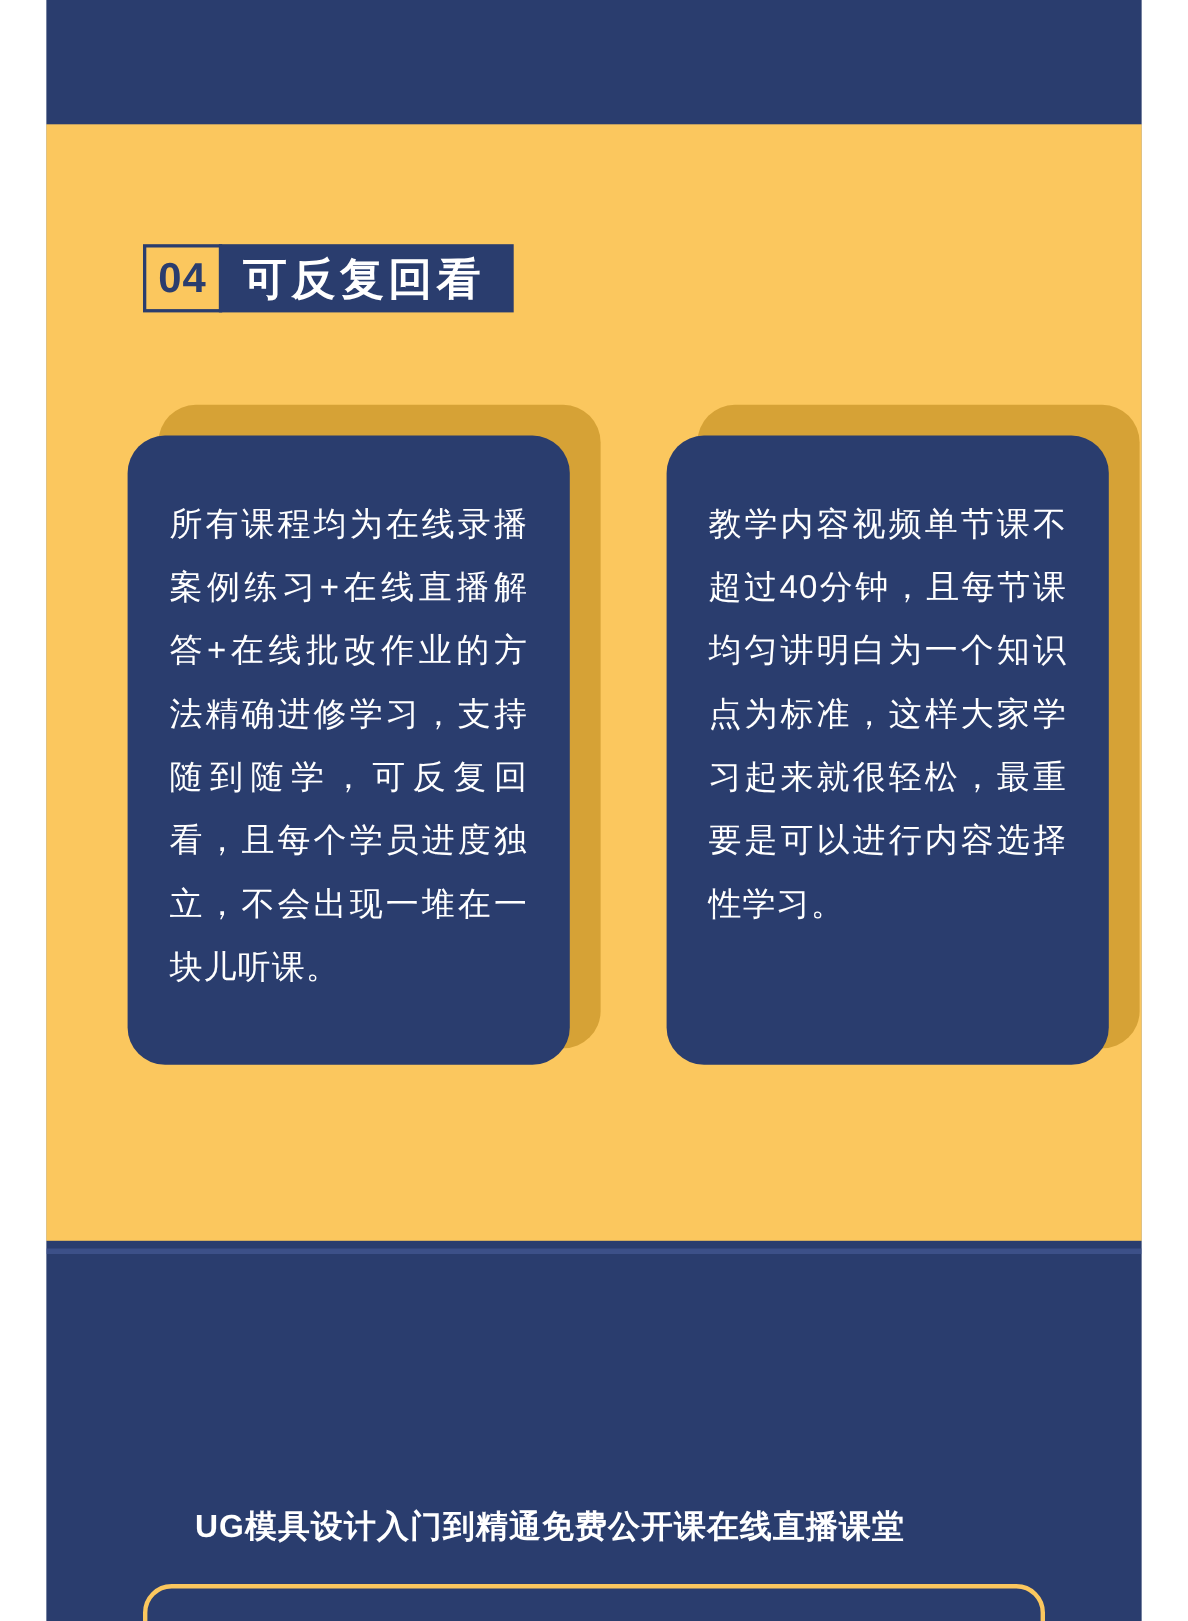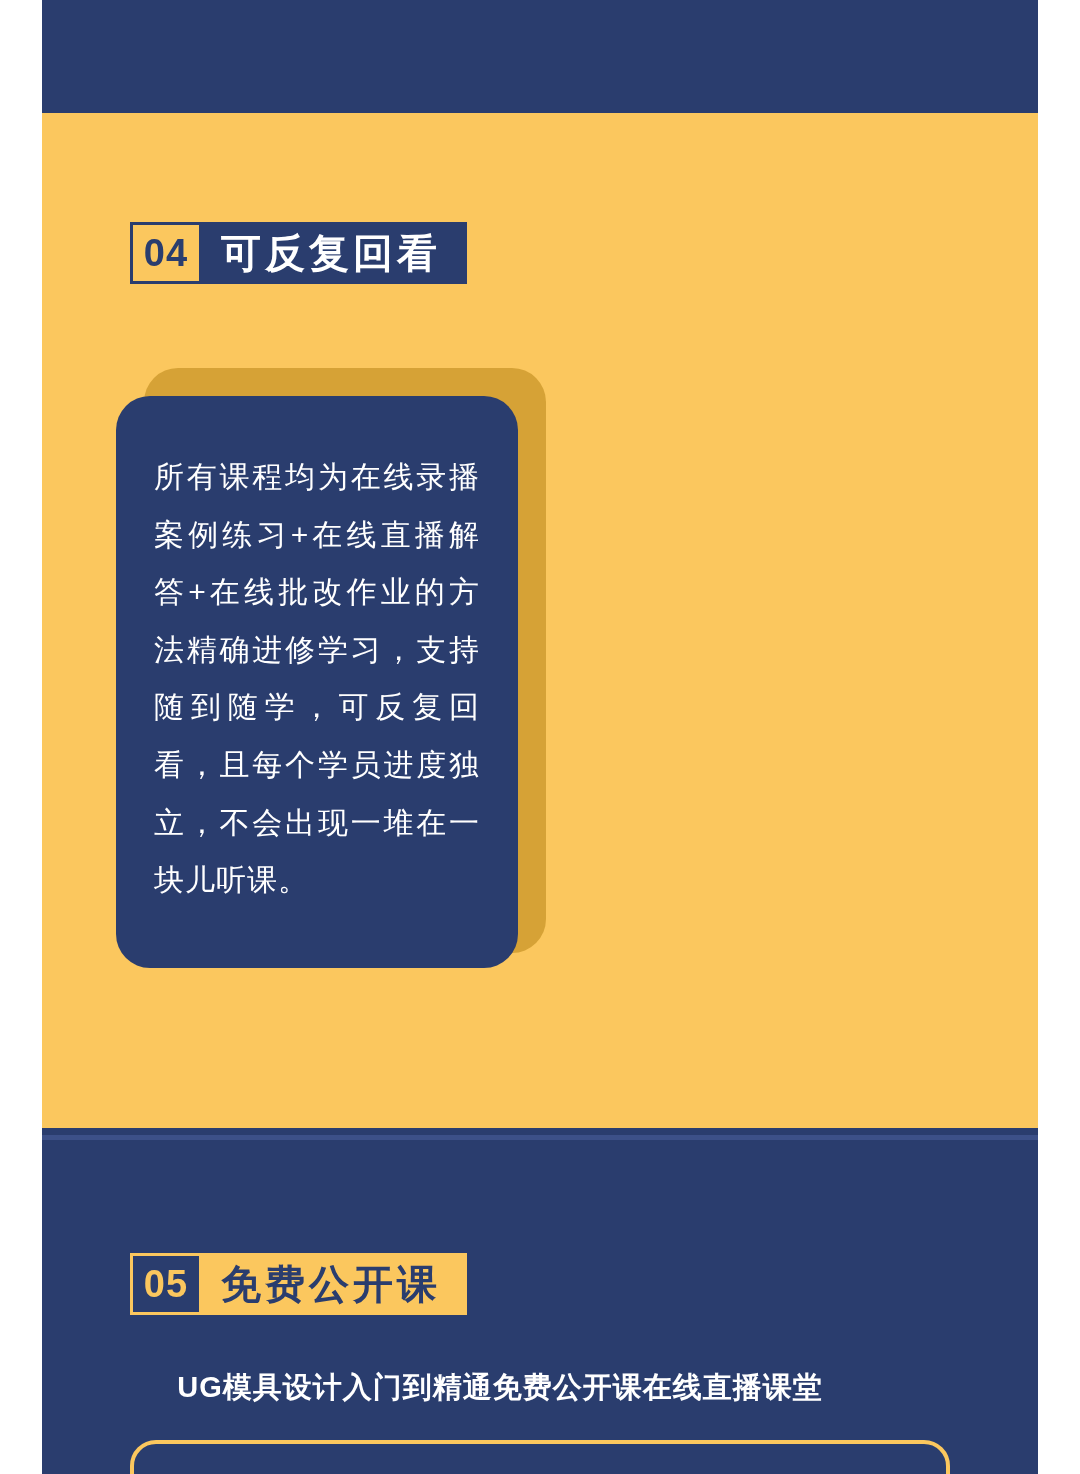--- a/index.html
+++ b/index.html
@@ -186,6 +186,12 @@
     </div>
   </div>
 
+  <div class="card-wrap" id="card2">
+    <div class="card-shadow"></div>
+    <div class="card">
+      <p>教学内容视频单节课不超过40分钟，且每节课均匀讲明白为一个知识点为标准，这样大家学习起来就很轻松，最重要是可以进行内容选择性学习。</p>
+    </div>
+  </div>
 
   <div class="divider"></div>
 

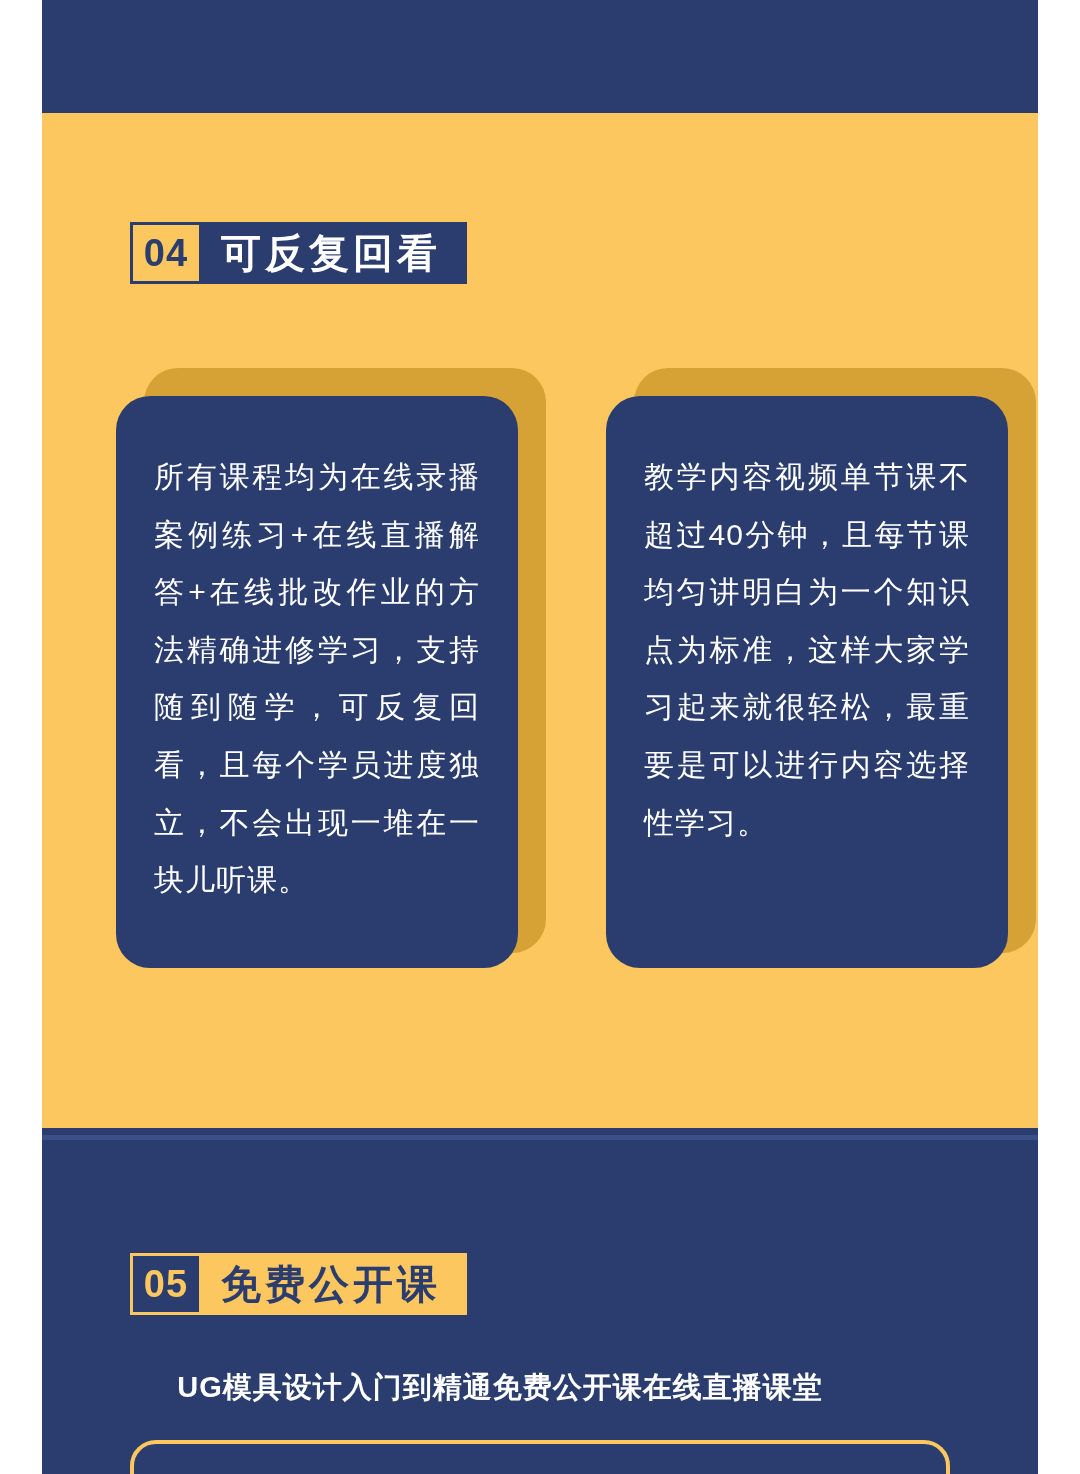--- a/index.html
+++ b/index.html
@@ -195,12 +195,6 @@
 
   <div class="divider"></div>
 
-  <div class="sec-head" id="head05">
-    <div class="sec-num">05</div>
-    <div class="sec-title-bar">
-      <span class="t">免费公开课</span>
-    </div>
-  </div>
 
   <div class="sub-line">UG模具设计入门到精通免费公开课在线直播课堂</div>
 

